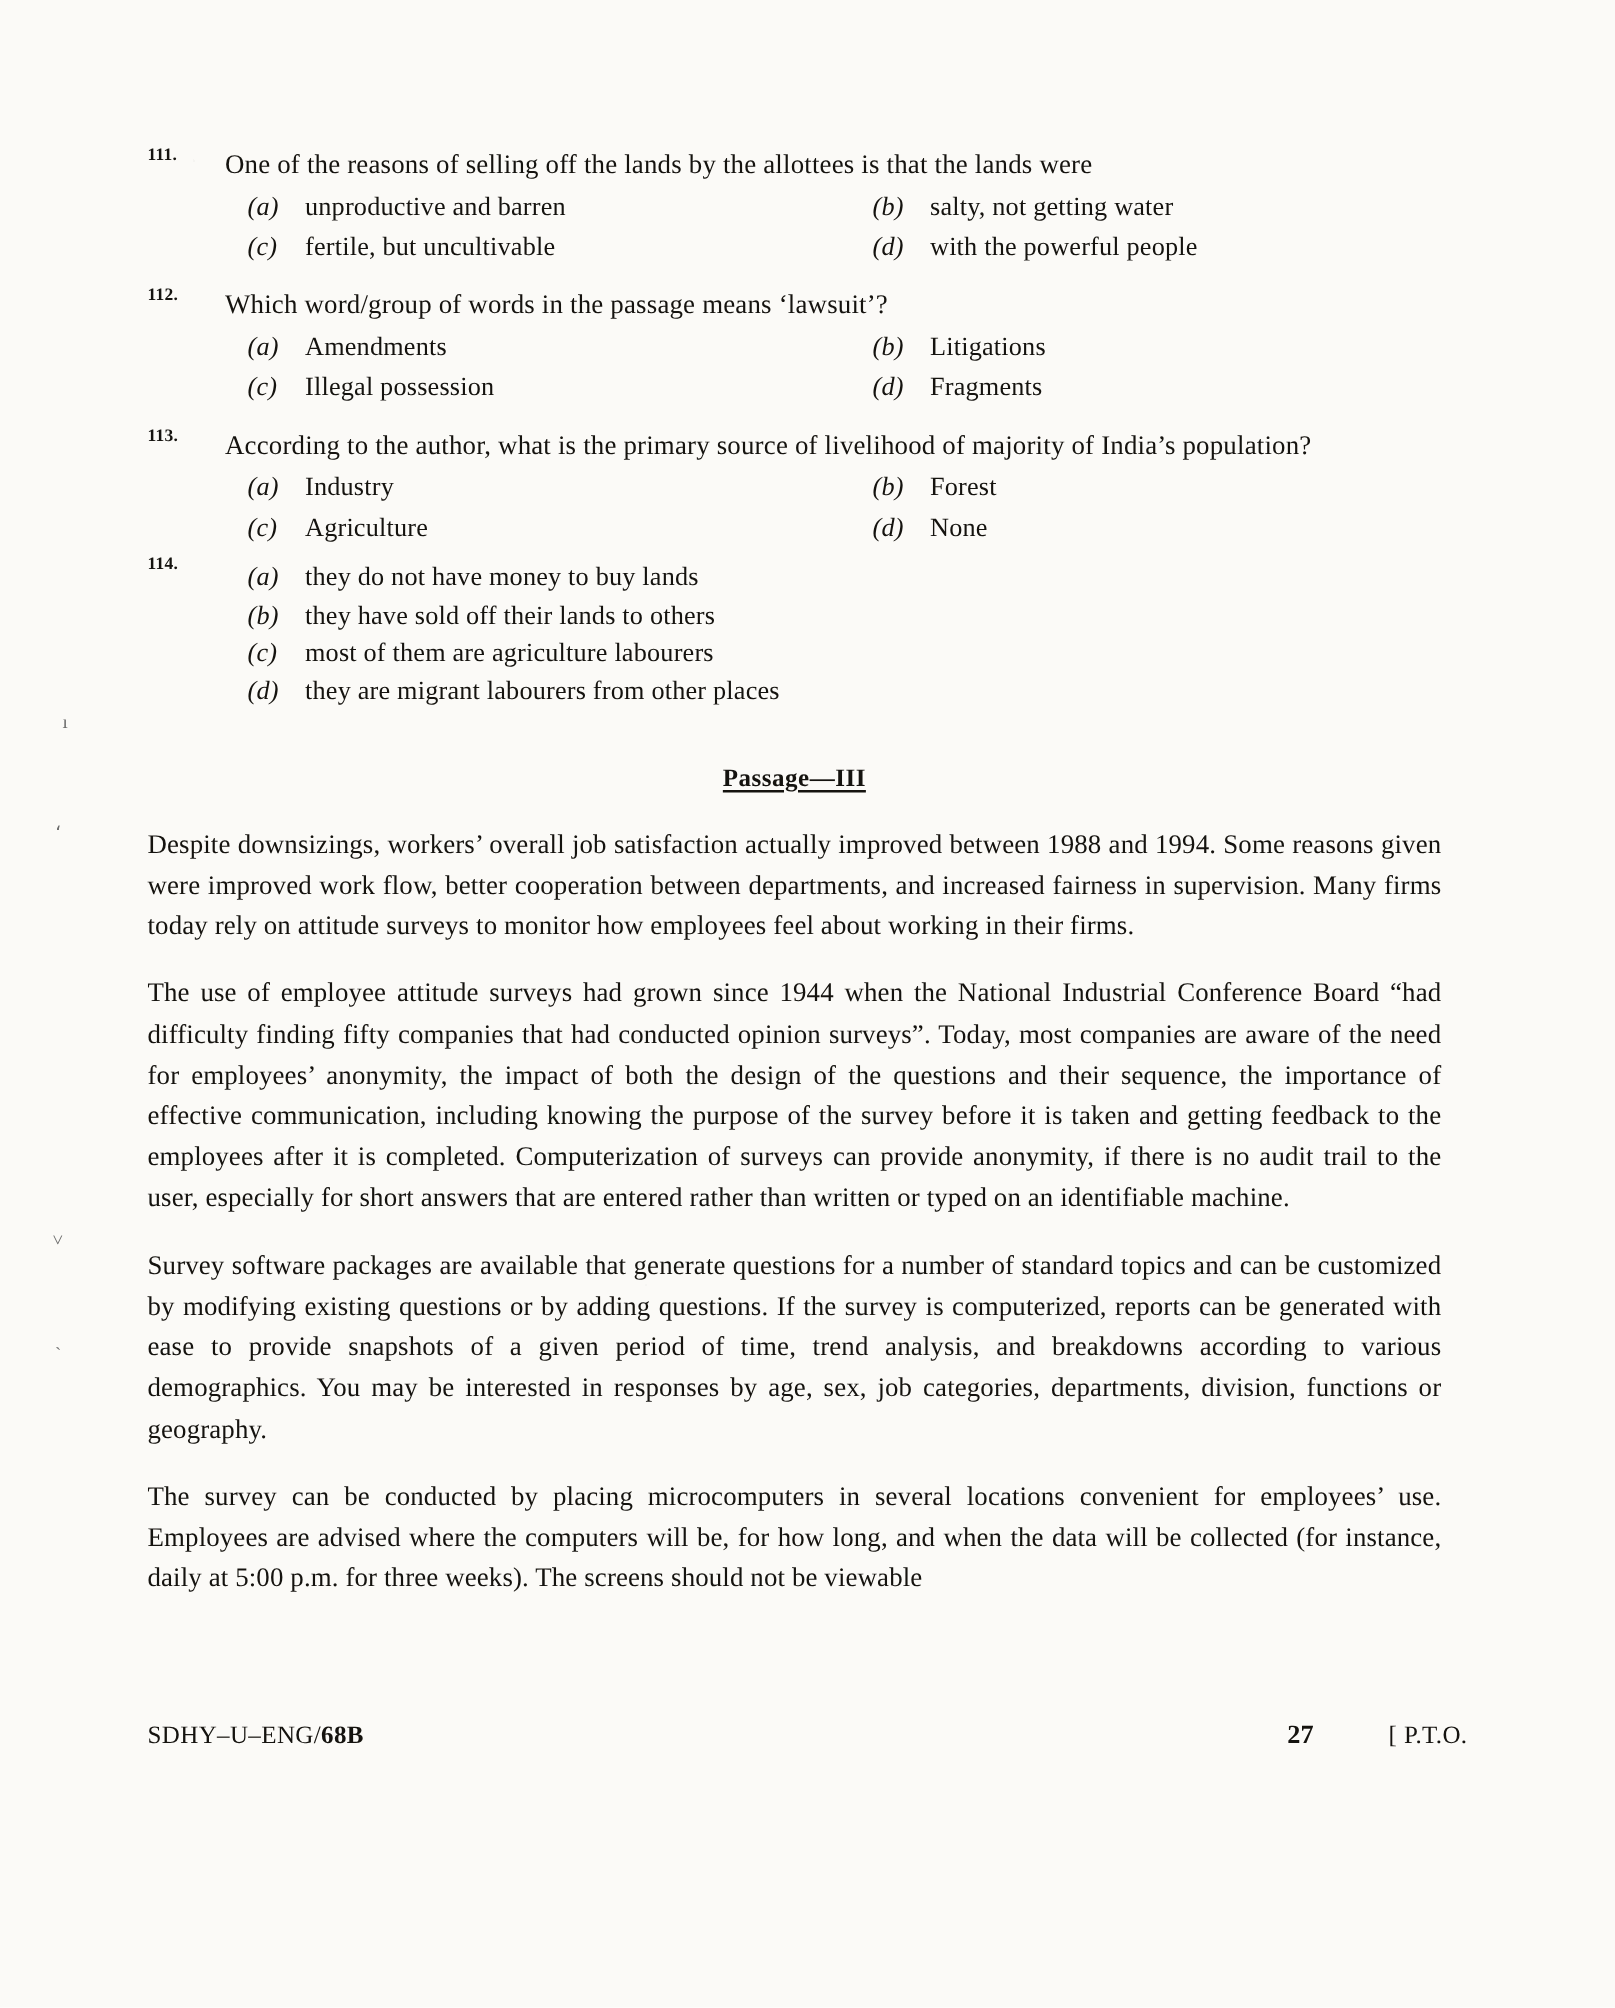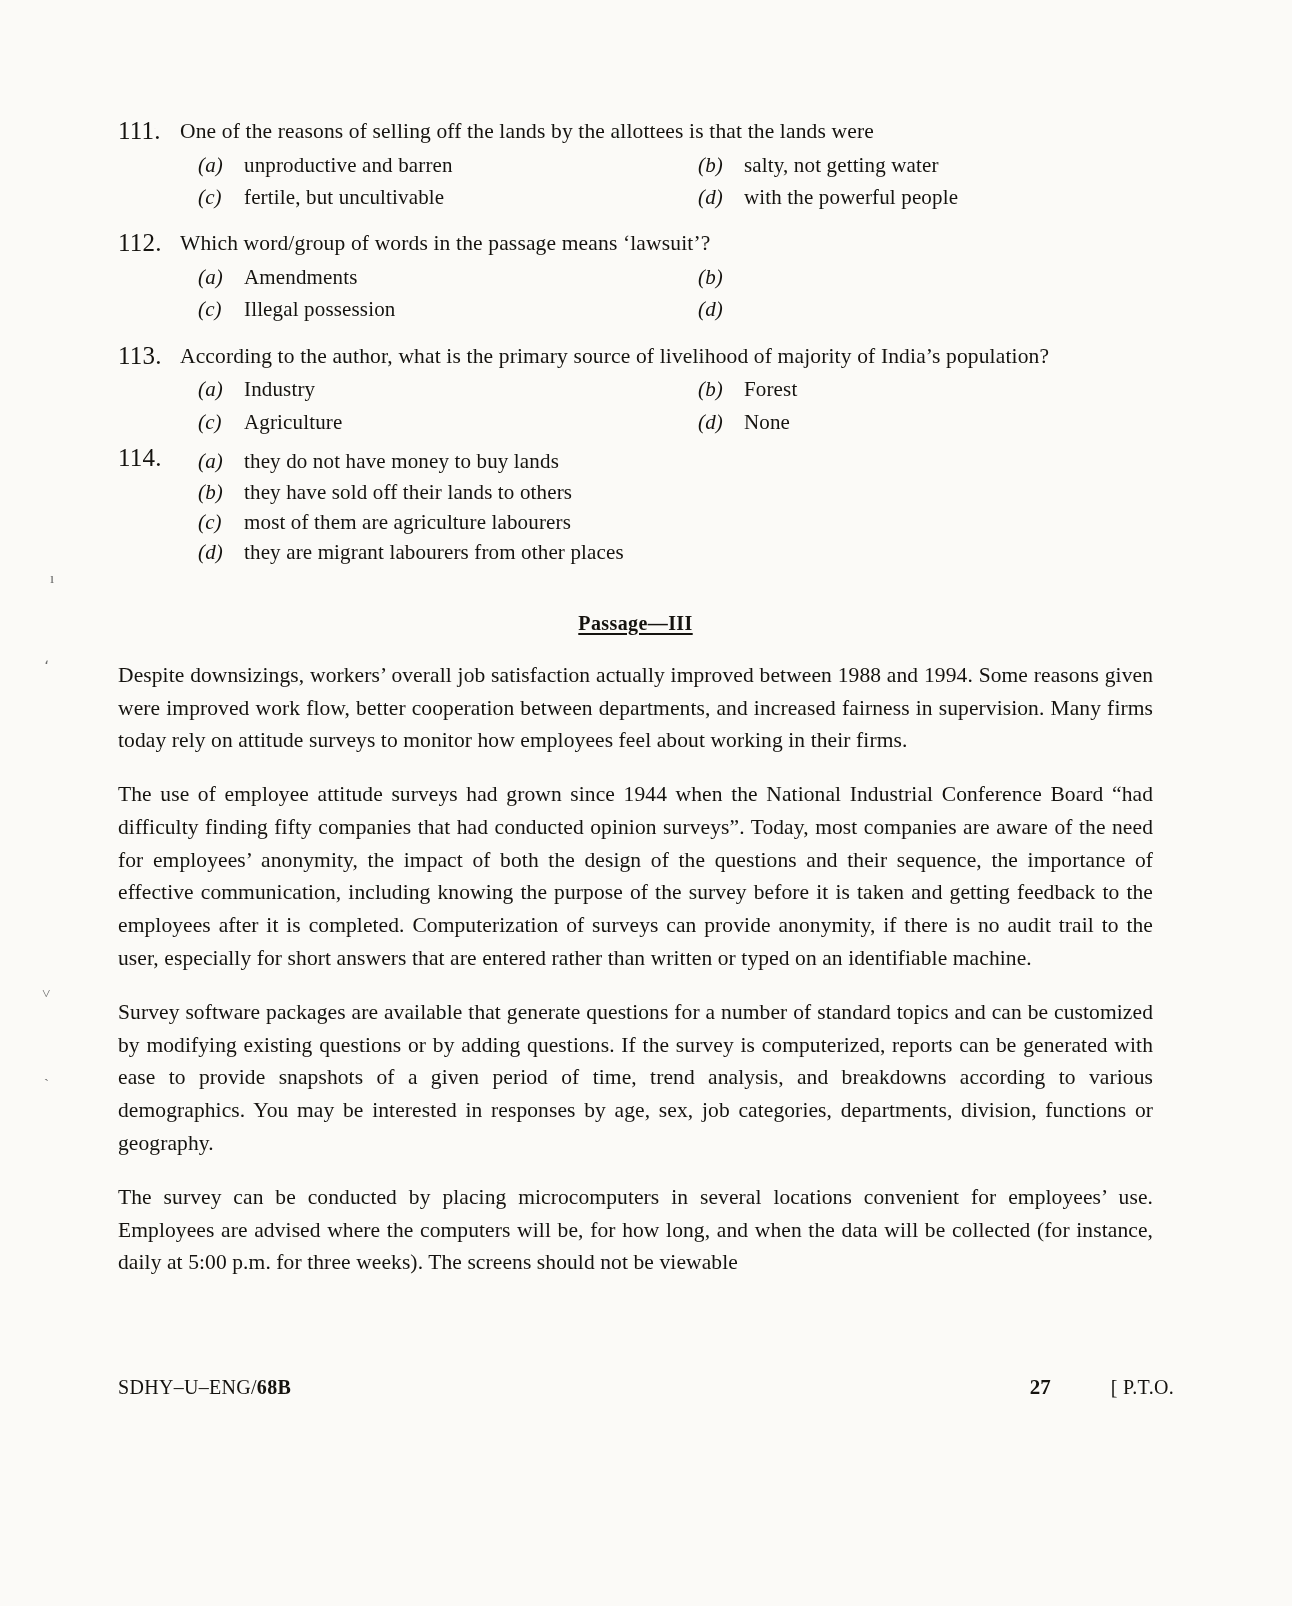--- a/index.html
+++ b/index.html
@@ -41,8 +41,8 @@
   .q-num {
     width: 62px;
     flex: 0 0 62px;
-    font-weight: normal;
-    font-size: 25px;
+    font-weight: bold;
+    font-size: 14px;
     letter-spacing: 0.2px;
     padding-top: 1px;
   }

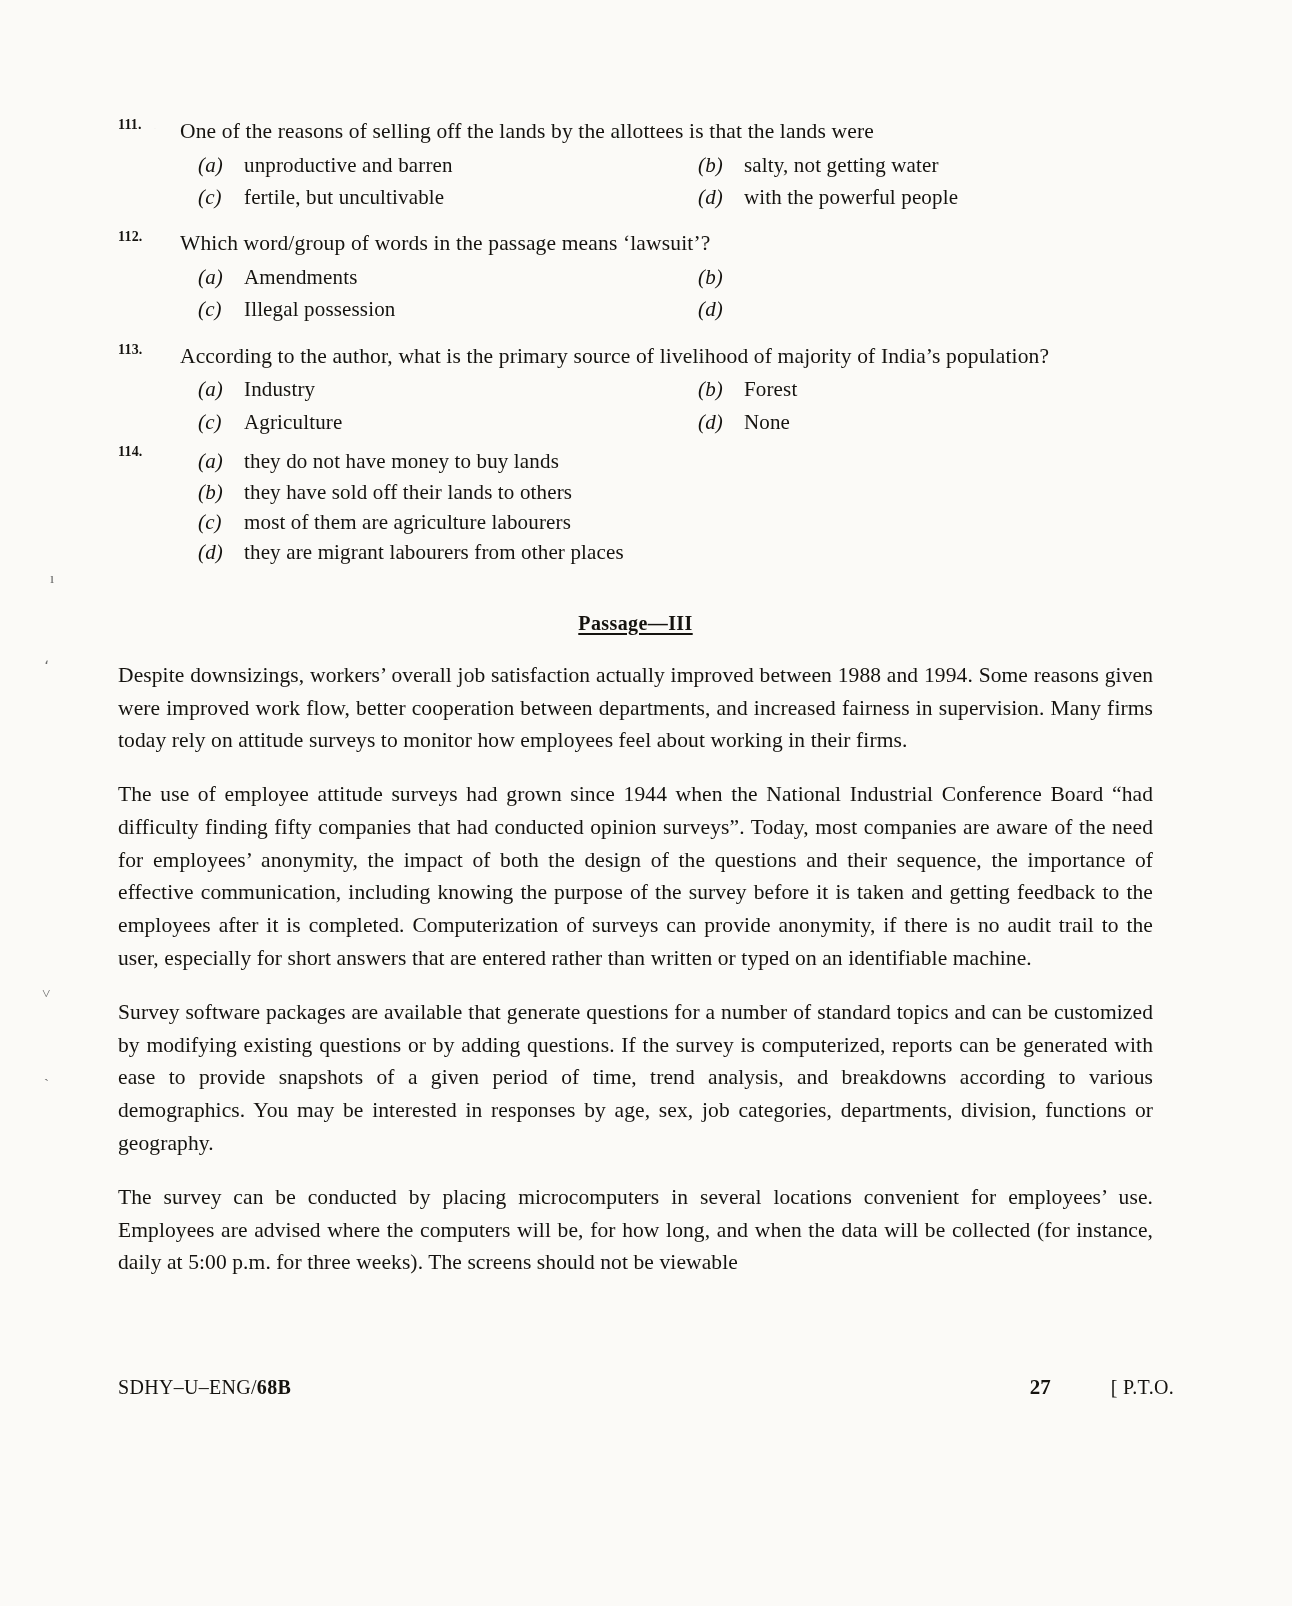--- a/index.html
+++ b/index.html
@@ -194,6 +194,7 @@
           </div>
           <div class="opt">
             <span class="opt-tag">(b)</span>
+            <span class="opt-text">Litigations</span>
           </div>
           <div class="opt">
             <span class="opt-tag">(c)</span>

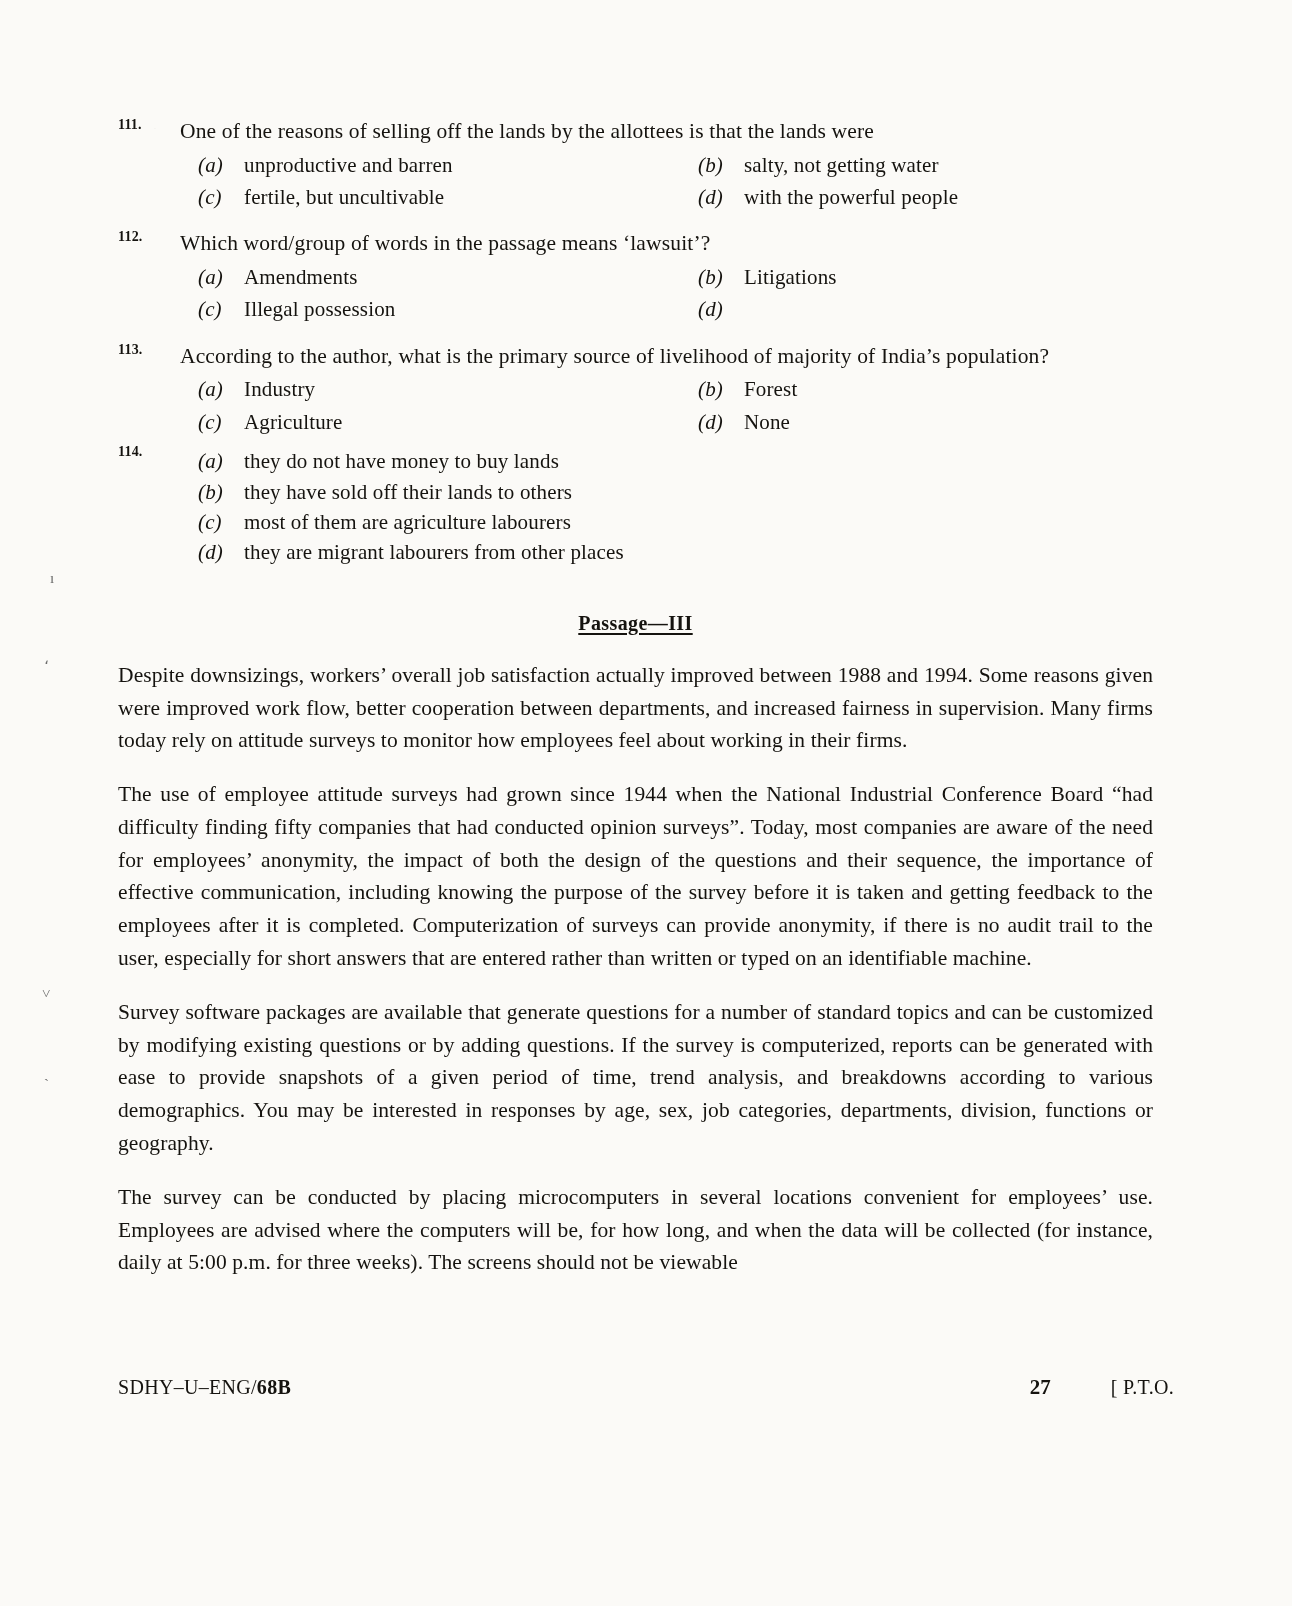--- a/index.html
+++ b/index.html
@@ -202,6 +202,7 @@
           </div>
           <div class="opt">
             <span class="opt-tag">(d)</span>
+            <span class="opt-text">Fragments</span>
           </div>
         </div>
       </div>

